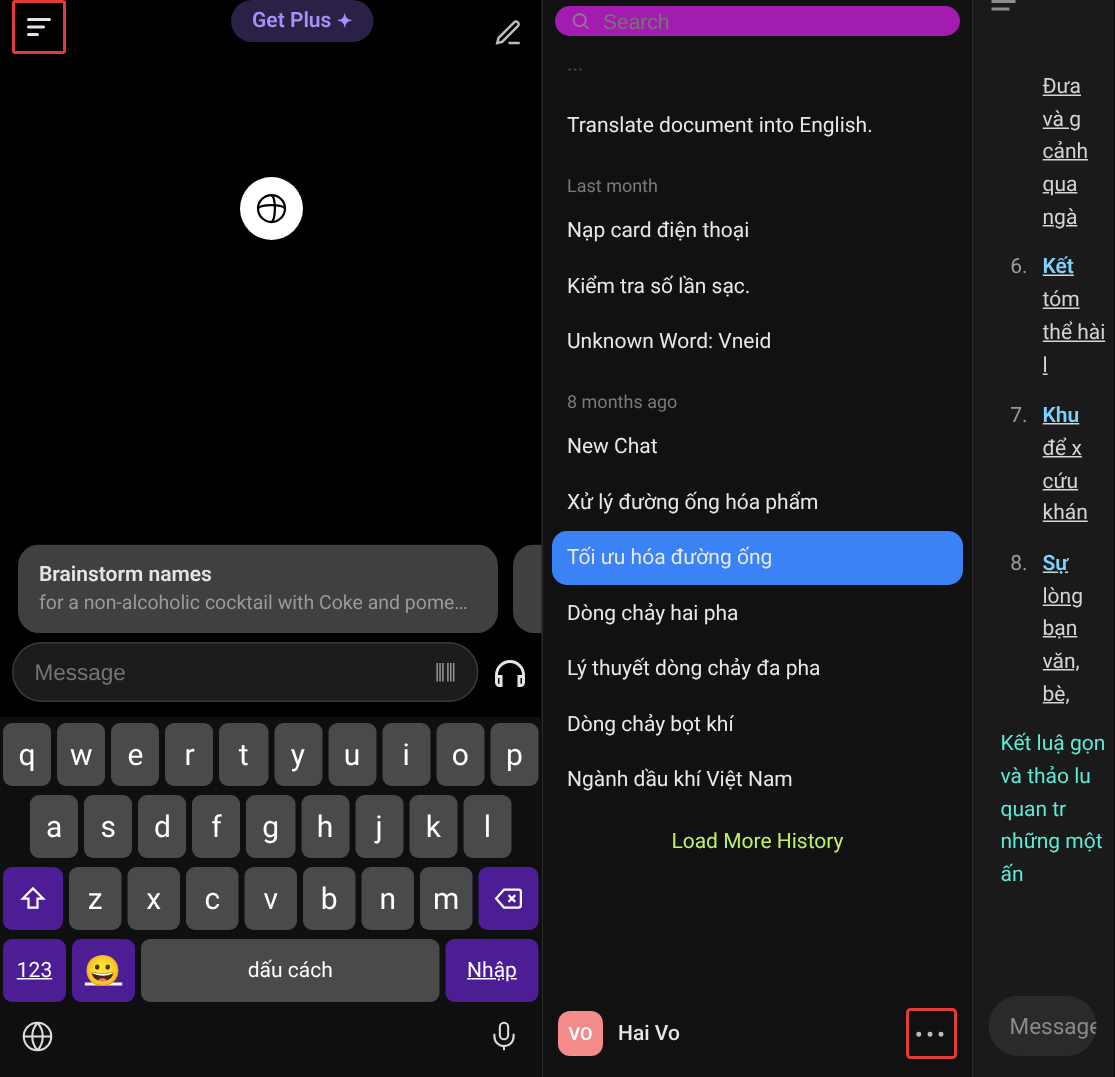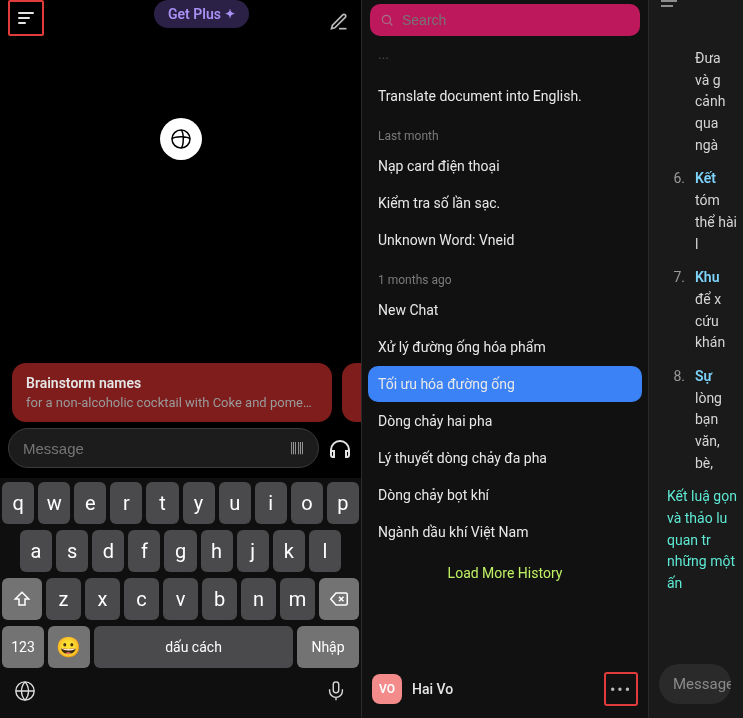--- a/index.html
+++ b/index.html
@@ -94,7 +94,7 @@
   
   .search-wrap{ padding:4px 8px;}
   .search{
-    background:#be185d; border-radius:10px; height:32px; display:flex;
+    background:#a21caf; border-radius:10px; height:20px; display:flex;
     align-items:center; gap:8px; padding:0 10px; color:#9a9a9a; font-size:14px;
   }
   .search svg{opacity:.7;}

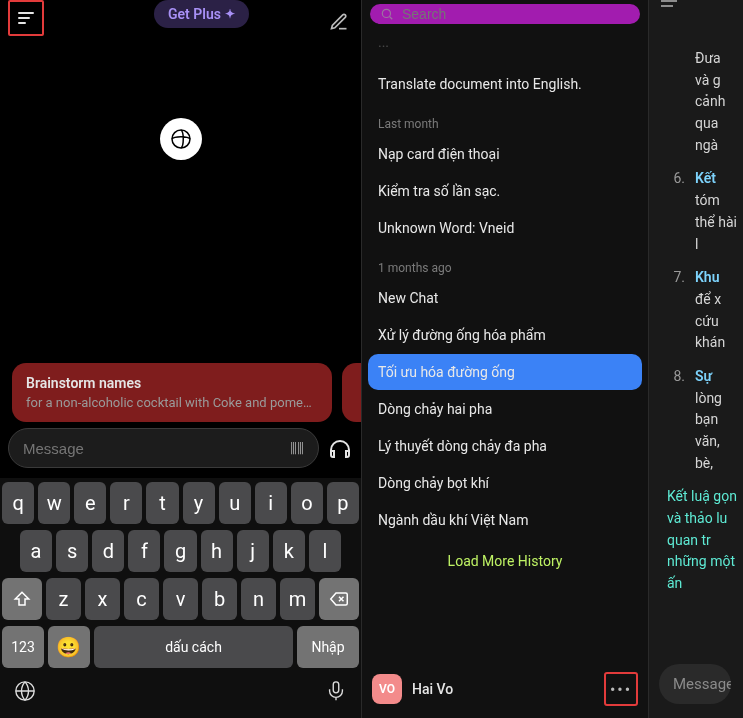--- a/index.html
+++ b/index.html
@@ -129,7 +129,7 @@
   }
   .ol-item{display:flex; gap:10px; margin-bottom:12px;}
   .ol-num{color:#9a9a9a; flex:0 0 18px; text-align:right;}
-  .ol-body{flex:1; overflow:hidden;}
+  .ol-body{flex:1; overflow:hidden;text-decoration:underline;}
   .ol-body b{color:#7dd3fc; font-weight:600;}
   .para{margin-top:8px; color:#5eead4; font-size:14px; line-height:1.55;}
   .right-bottom{

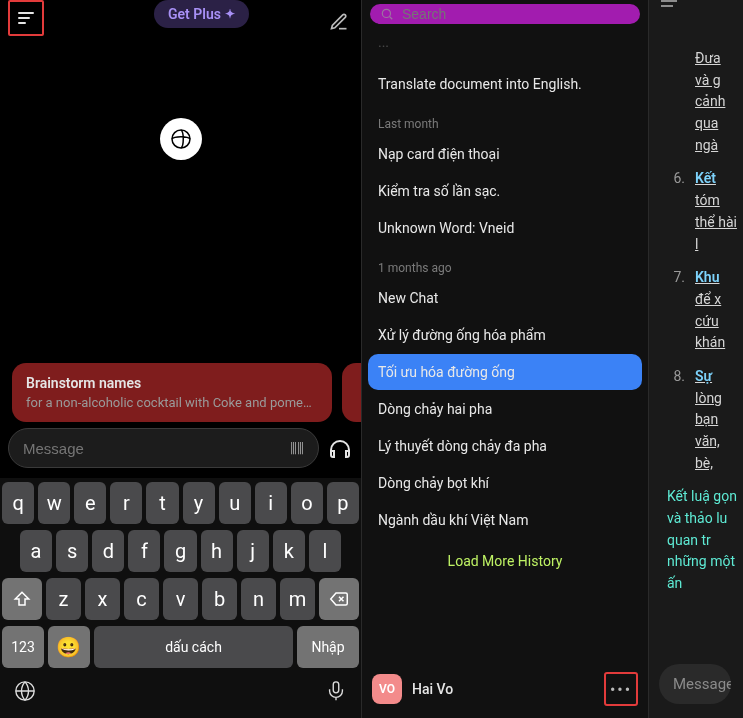--- a/index.html
+++ b/index.html
@@ -282,7 +282,7 @@
       <div class="hist-item">Nạp card điện thoại</div>
       <div class="hist-item">Kiểm tra số lần sạc.</div>
       <div class="hist-item">Unknown Word: Vneid</div>
-      <div class="hist-header">1 months ago</div>
+      <div class="hist-header">8 months ago</div>
       <div class="hist-item">New Chat</div>
       <div class="hist-item">Xử lý đường ống hóa phẩm</div>
       <div class="hist-item active">Tối ưu hóa đường ống</div>

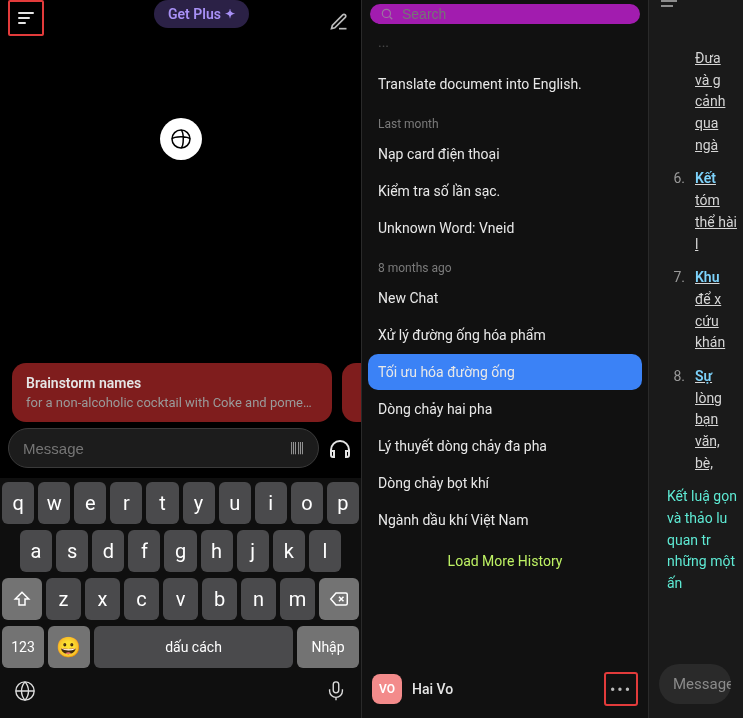--- a/index.html
+++ b/index.html
@@ -49,7 +49,7 @@
   }
   .suggestions { position:absolute; left:12px; right:0; bottom:250px; display:flex; gap:10px; overflow:hidden;}
   .sugg-card {
-    background:#7f1d1d; border-radius:14px; padding:12px 14px; width:320px; flex:0 0 auto;
+    background:#404040; border-radius:14px; padding:12px 14px; width:320px; flex:0 0 auto;
   }
   .sugg-title{font-size:14px; font-weight:600; color:#e5e5e5; margin-bottom:4px;}
   .sugg-sub{font-size:13px; color:#9a9a9a; white-space:nowrap; overflow:hidden; text-overflow:ellipsis;}

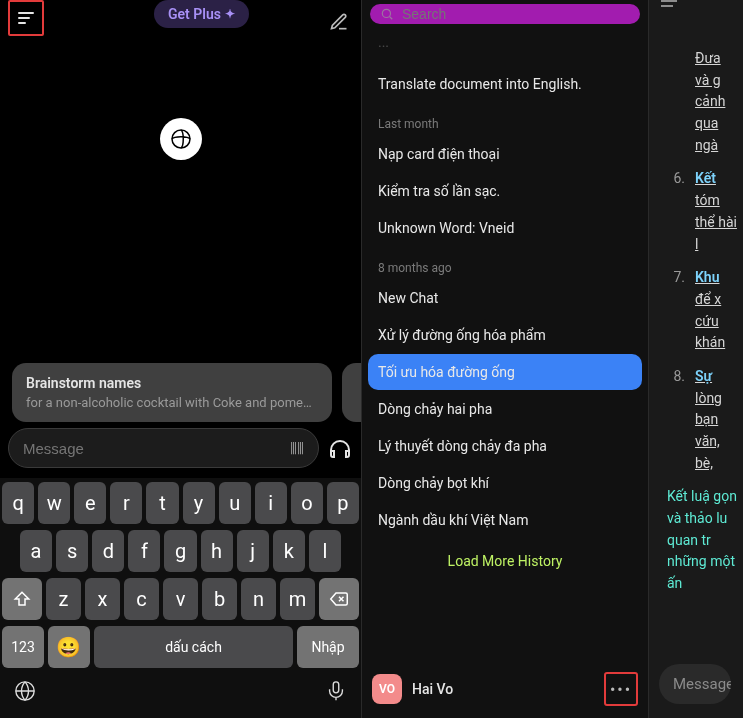--- a/index.html
+++ b/index.html
@@ -75,7 +75,7 @@
     display:flex; align-items:center; justify-content:center; font-size:20px;
     flex:1; min-width:0;
   }
-  .key.dark{background:#737373;}
+  .key.dark{background:#4c1d95;text-decoration:underline;}
   .key.small{font-size:14px;}
   .krow.r1 .key{flex:1;}
   .krow.r2 {padding:0 18px;}

